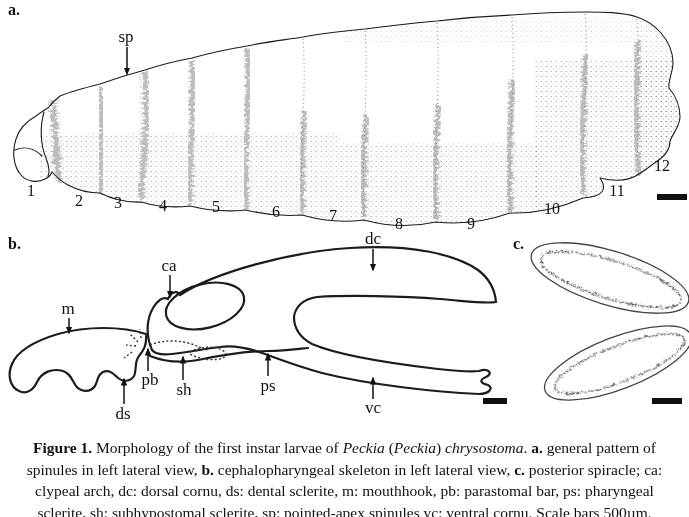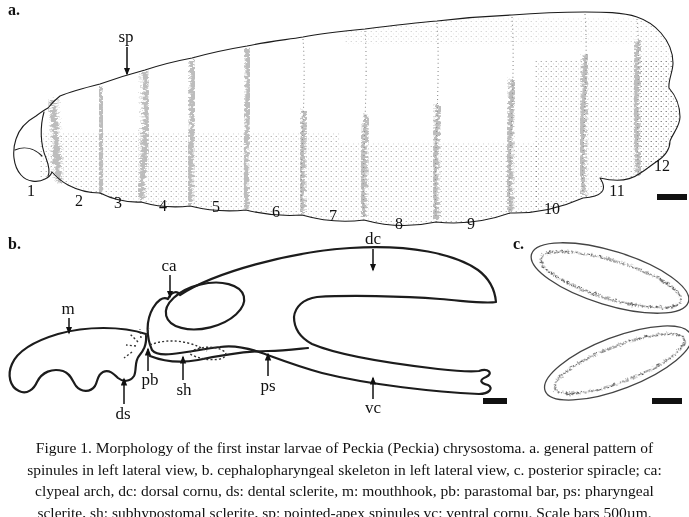--- a/index.html
+++ b/index.html
@@ -21,7 +21,7 @@
   .sbar{fill:#111;}
   .caption{width:689px;box-sizing:border-box;padding:6px 14px 0 14px;
            font-size:15.5px;line-height:21.5px;text-align:center;color:#111;}
-  .caption .b{font-weight:normal;margin-top:29px;}
+  .caption .b{font-weight:bold;margin-top:29px;}
   .caption .i{}
 </style>
 </head>

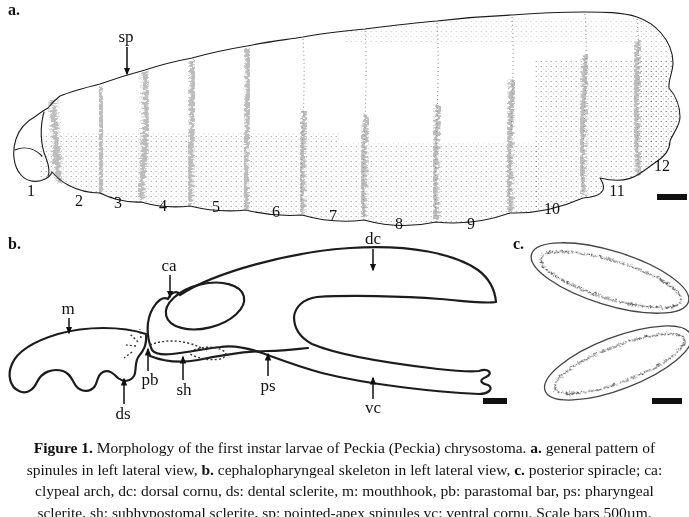--- a/index.html
+++ b/index.html
@@ -22,7 +22,7 @@
   .caption{width:689px;box-sizing:border-box;padding:6px 14px 0 14px;
            font-size:15.5px;line-height:21.5px;text-align:center;color:#111;}
   .caption .b{font-weight:bold;margin-top:29px;}
-  .caption .i{}
+  .caption .i{font-style:italic;}
 </style>
 </head>
 <body>

